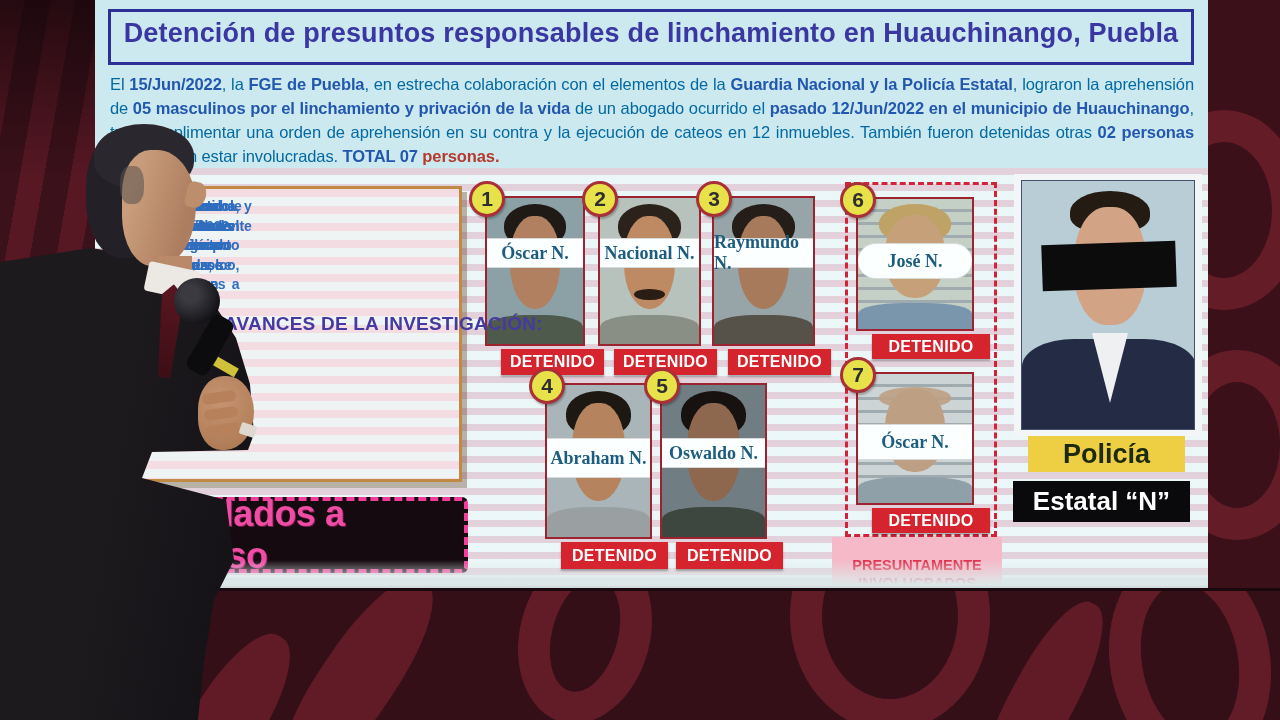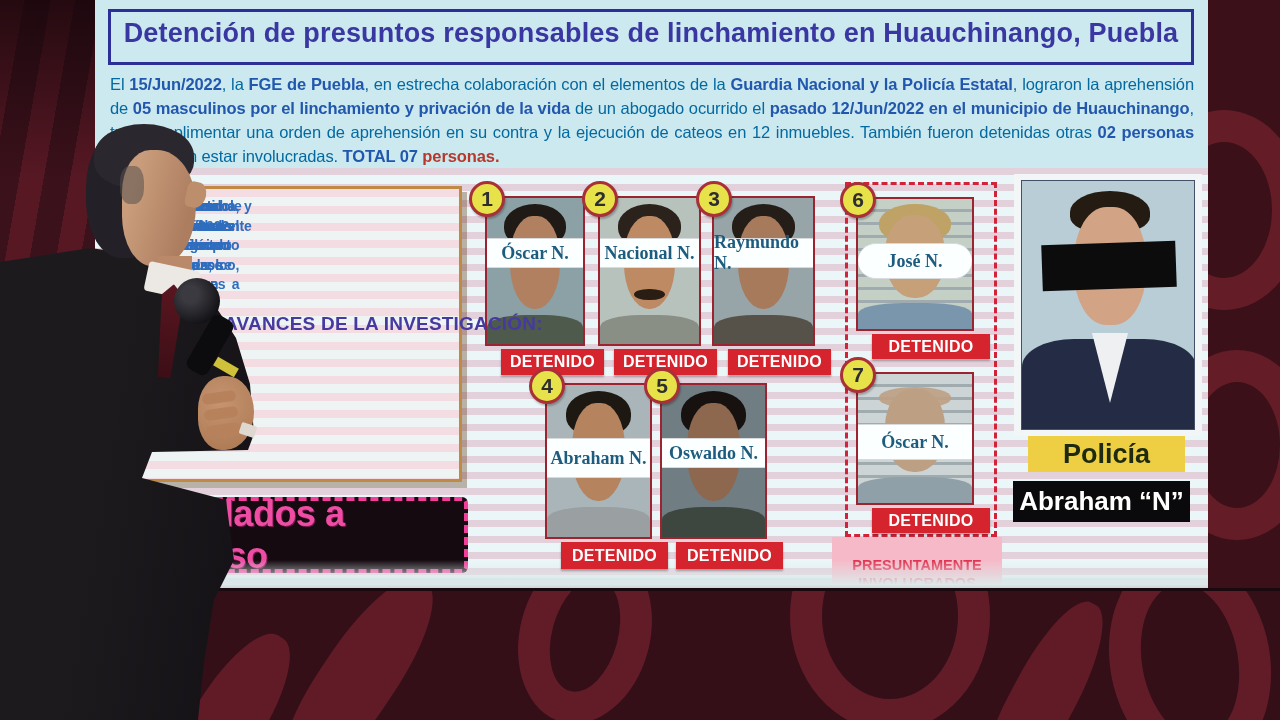--- a/index.html
+++ b/index.html
@@ -246,7 +246,7 @@
       <div style="left:70px;top:152px;width:36px;height:70px;background:#eef0f2;clip-path:polygon(0 0,100% 0,50% 100%);"></div>
     </div>
     <div class="victim-label">Policía</div>
-    <div class="victim-name">Abraham “N”</div>
+    <div class="victim-name">Estatal “N”</div>
 
     <div class="screen-fade"></div>
   </div>

